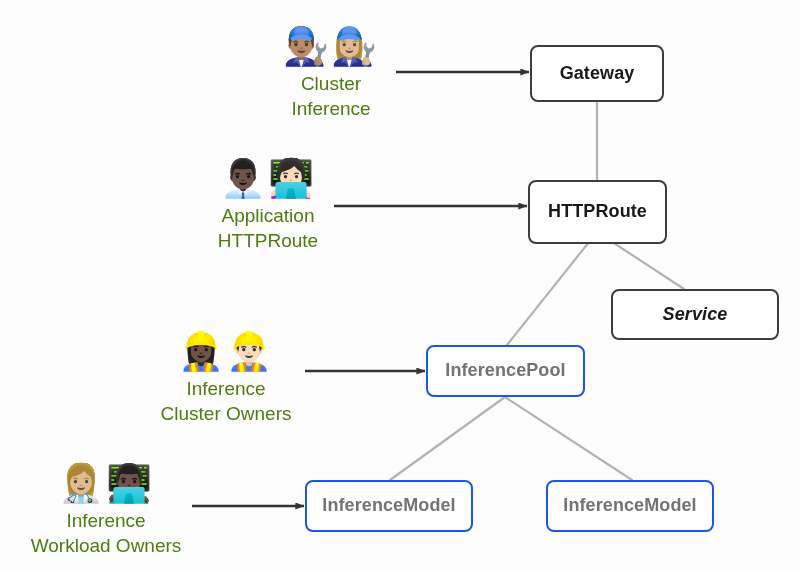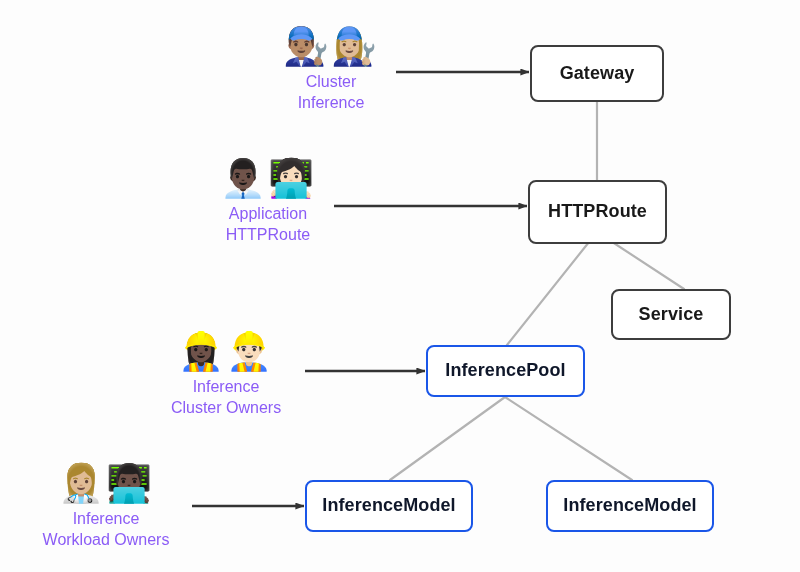--- a/index.html
+++ b/index.html
@@ -87,8 +87,8 @@
   }
   .persona-name {
     margin-top: 7px;
-    font-size: 16px;
-    color: #8b5cf6;
+    font-size: 19px;
+    color: #4d7c0f;
     line-height: 1.3;
   }
   .persona-name .ln {

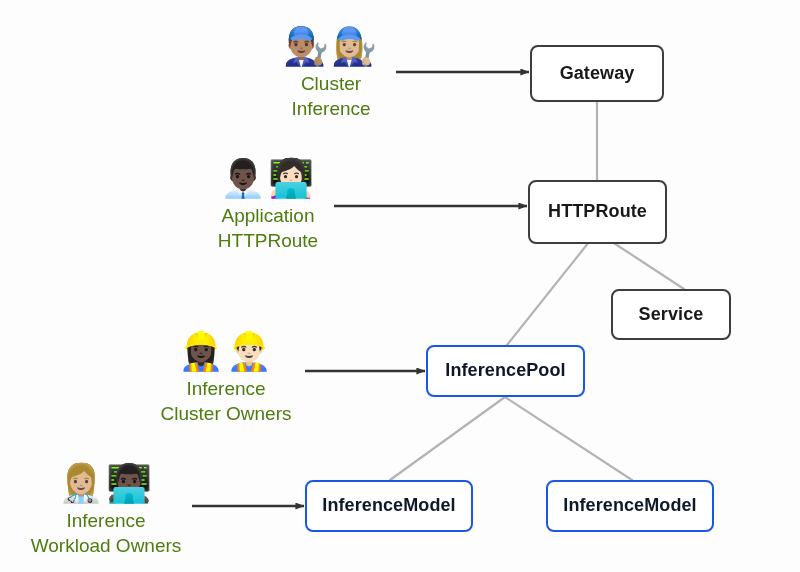--- a/index.html
+++ b/index.html
@@ -64,7 +64,7 @@
   
   #node-gateway        { left: 530px; top:  45px; width: 134px; height: 57px; }
   #node-httproute      { left: 528px; top: 180px; width: 139px; height: 64px; }
-  #node-service        { left: 611px; top: 289px; width: 120px; height: 51px; }
+  #node-service        { left: 611px; top: 289px; width: 168px; height: 51px; font-style: italic; }
   #node-inferencepool  { left: 426px; top: 345px; width: 159px; height: 52px; }
   #node-inferencemodel-left  { left: 305px; top: 480px; width: 168px; height: 52px; }
   #node-inferencemodel-right { left: 546px; top: 480px; width: 168px; height: 52px; }

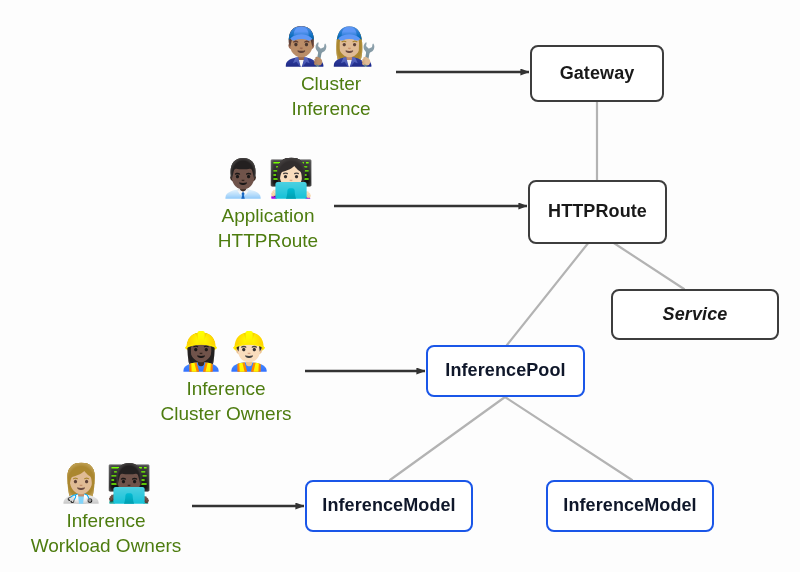--- a/index.html
+++ b/index.html
@@ -55,7 +55,7 @@
     border: 2px solid #1a56e8;
   }
   .node.accent .node-label {
-    color: #0f172a;
+    color: #737373;
     font-size: 18px;
     font-weight: bold;
     letter-spacing: .1px;

